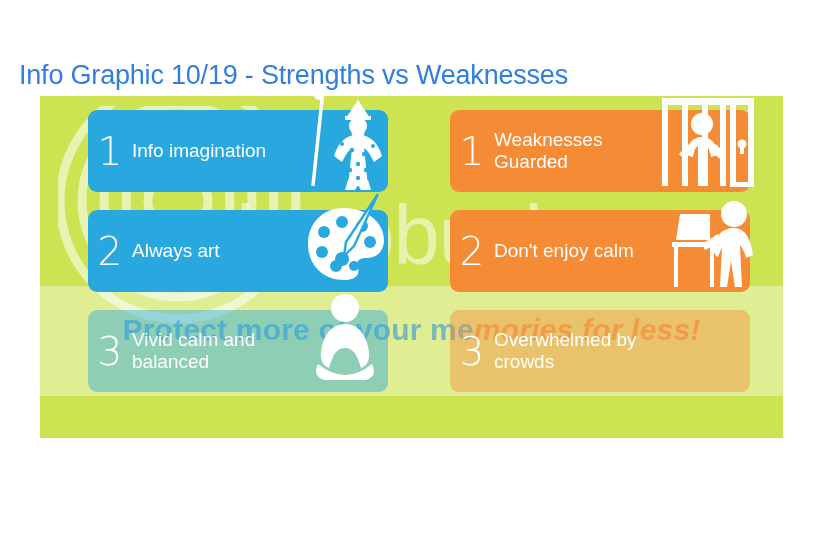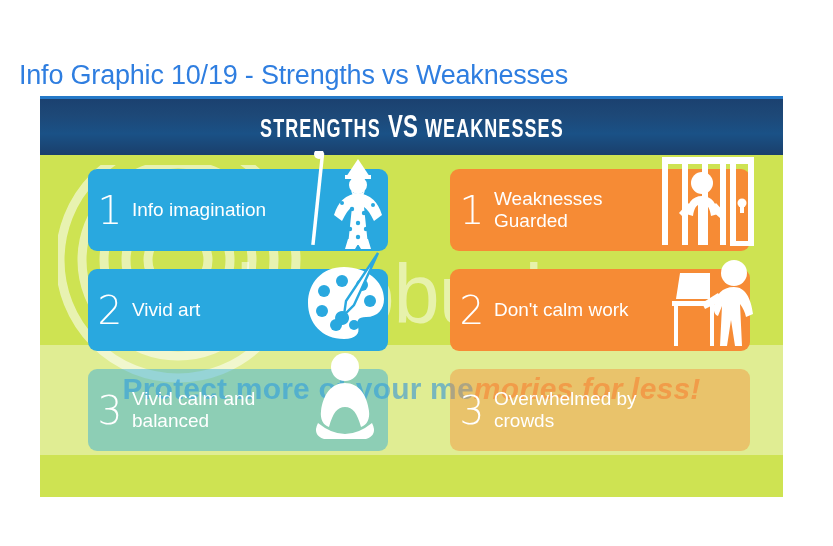--- a/index.html
+++ b/index.html
@@ -177,11 +177,6 @@
 
 <div class="infographic">
 
-  <div class="ig-header">
-    <div class="ig-header-title">
-      <span>STRENGTHS</span><span class="vs">VS</span><span>WEAKNESSES</span>
-    </div>
-  </div>
 
   <div class="ig-body">
 

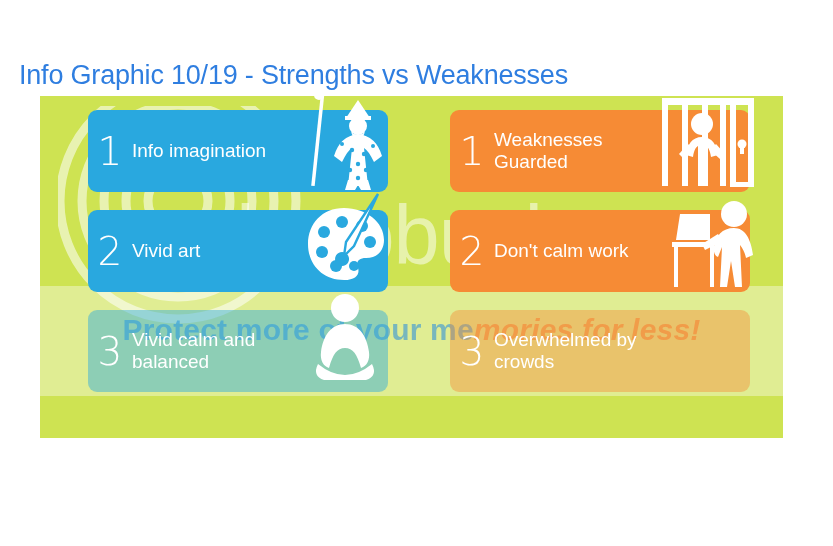--- a/index.html
+++ b/index.html
@@ -233,7 +233,7 @@
 
         <div class="card blue">
           <div class="card-num">2</div>
-          <div class="card-label">Vivid art</div>
+          <div class="card-label">Always art</div>
           <div class="card-icon">
             <svg viewBox="0 0 98 100">
               <path fill="#ffffff" d="M48 16 C26 16 12 32 12 52 C12 72 26 88 48 88 C60 88 64 82 62 76 C60 70 62 66 70 66 C82 66 88 58 88 48 C88 30 70 16 48 16 Z M46 74 a7 7 0 1 1 0.1 0 Z"></path>

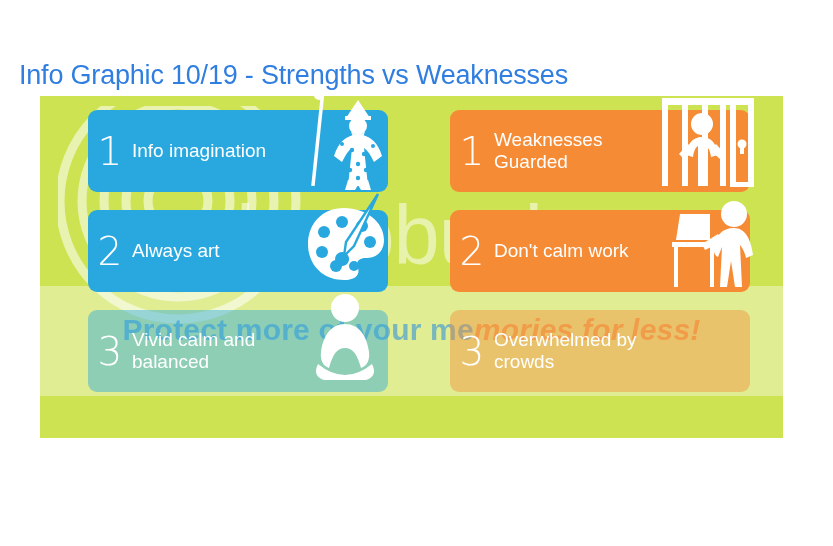--- a/index.html
+++ b/index.html
@@ -298,7 +298,7 @@
 
         <div class="card orange">
           <div class="card-num">2</div>
-          <div class="card-label">Don't calm work</div>
+          <div class="card-label">Don't enjoy calm</div>
           <div class="card-icon">
             <svg viewBox="0 0 98 100">
               <g fill="#ffffff">

